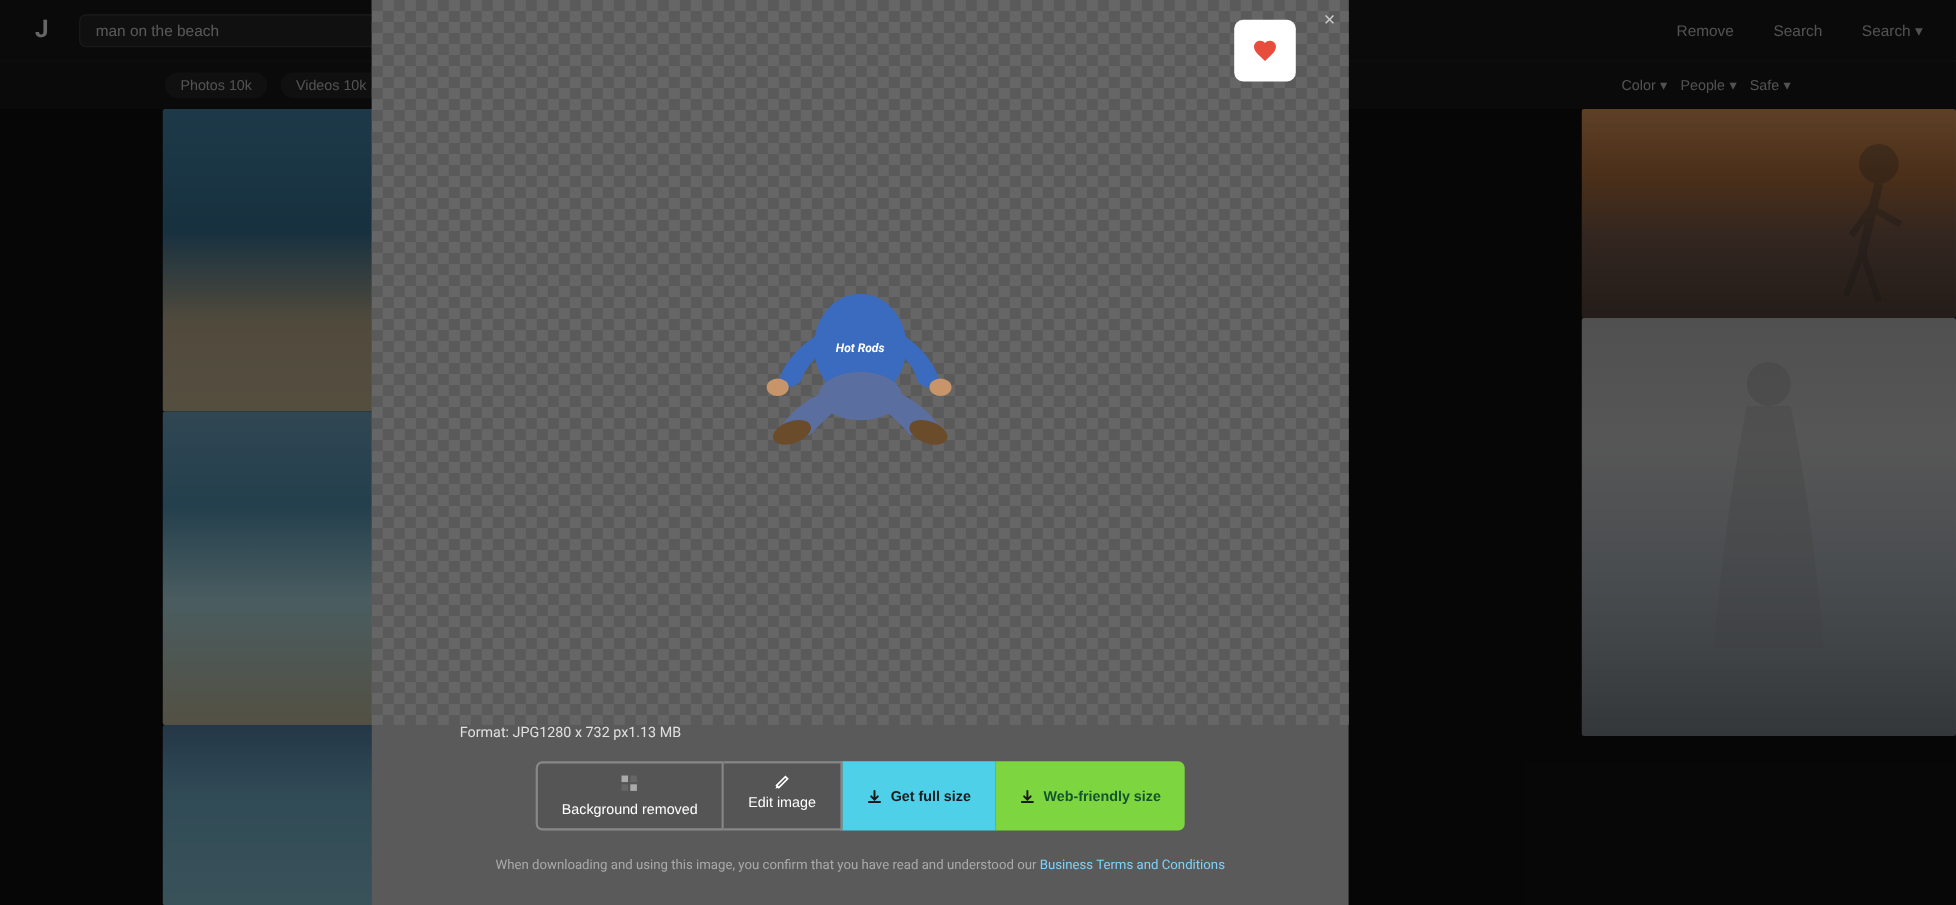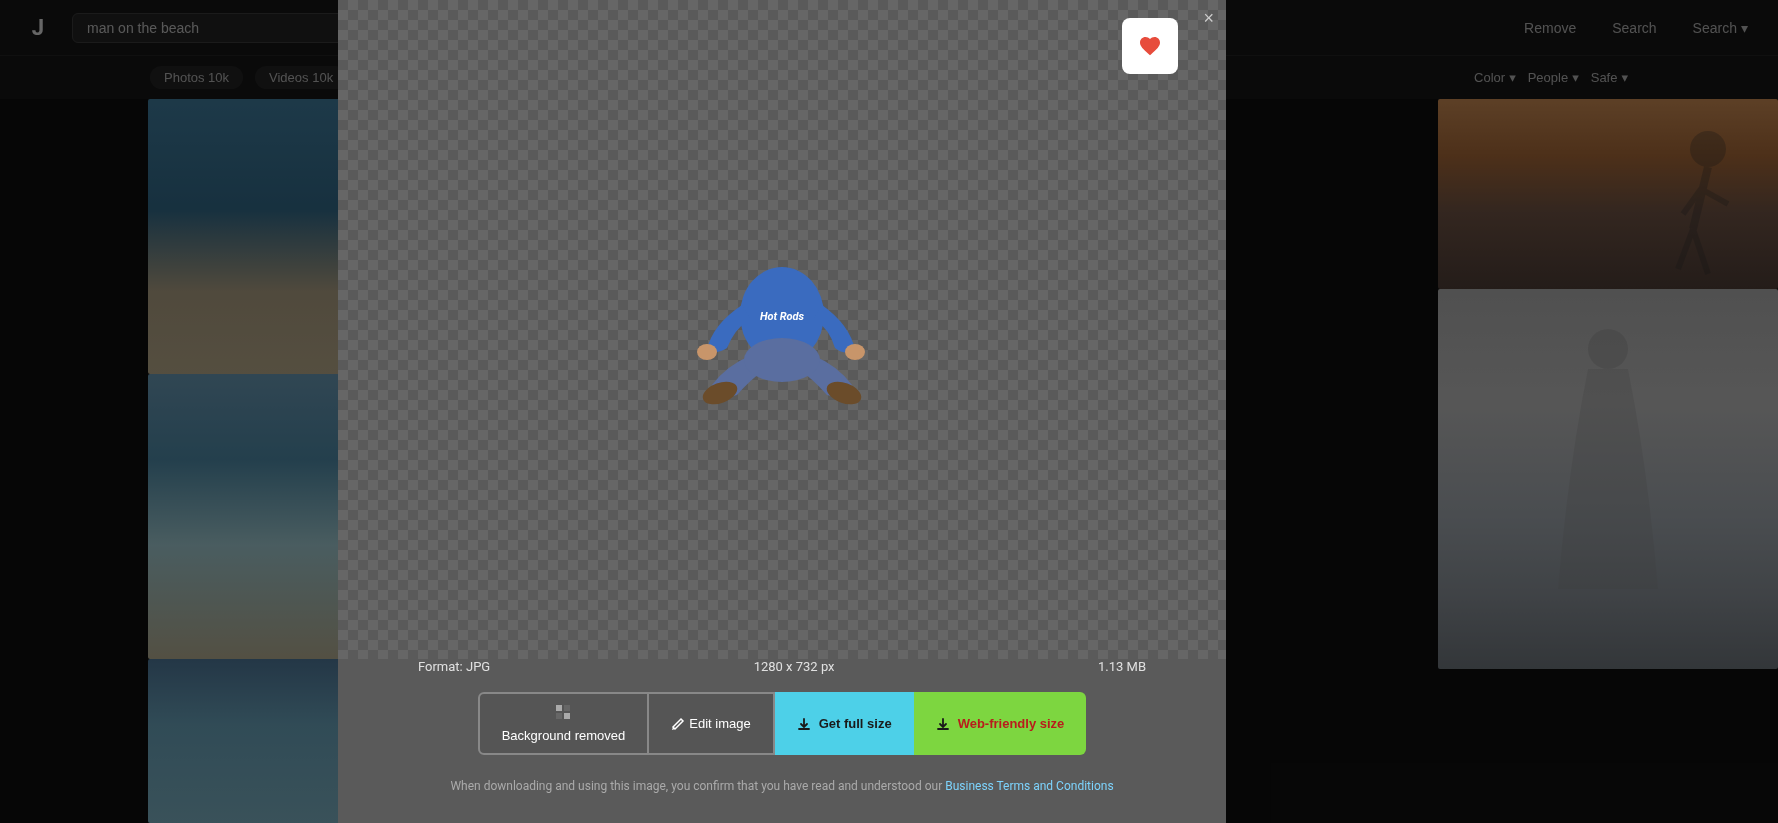--- a/index.html
+++ b/index.html
@@ -196,7 +196,7 @@
     .modal-info {
       width: 100%;
       display: flex;
-      justify-content: space-between;
+      justify-content: flex-start;
       padding: 0 80px;
       margin-bottom: 18px;
     }

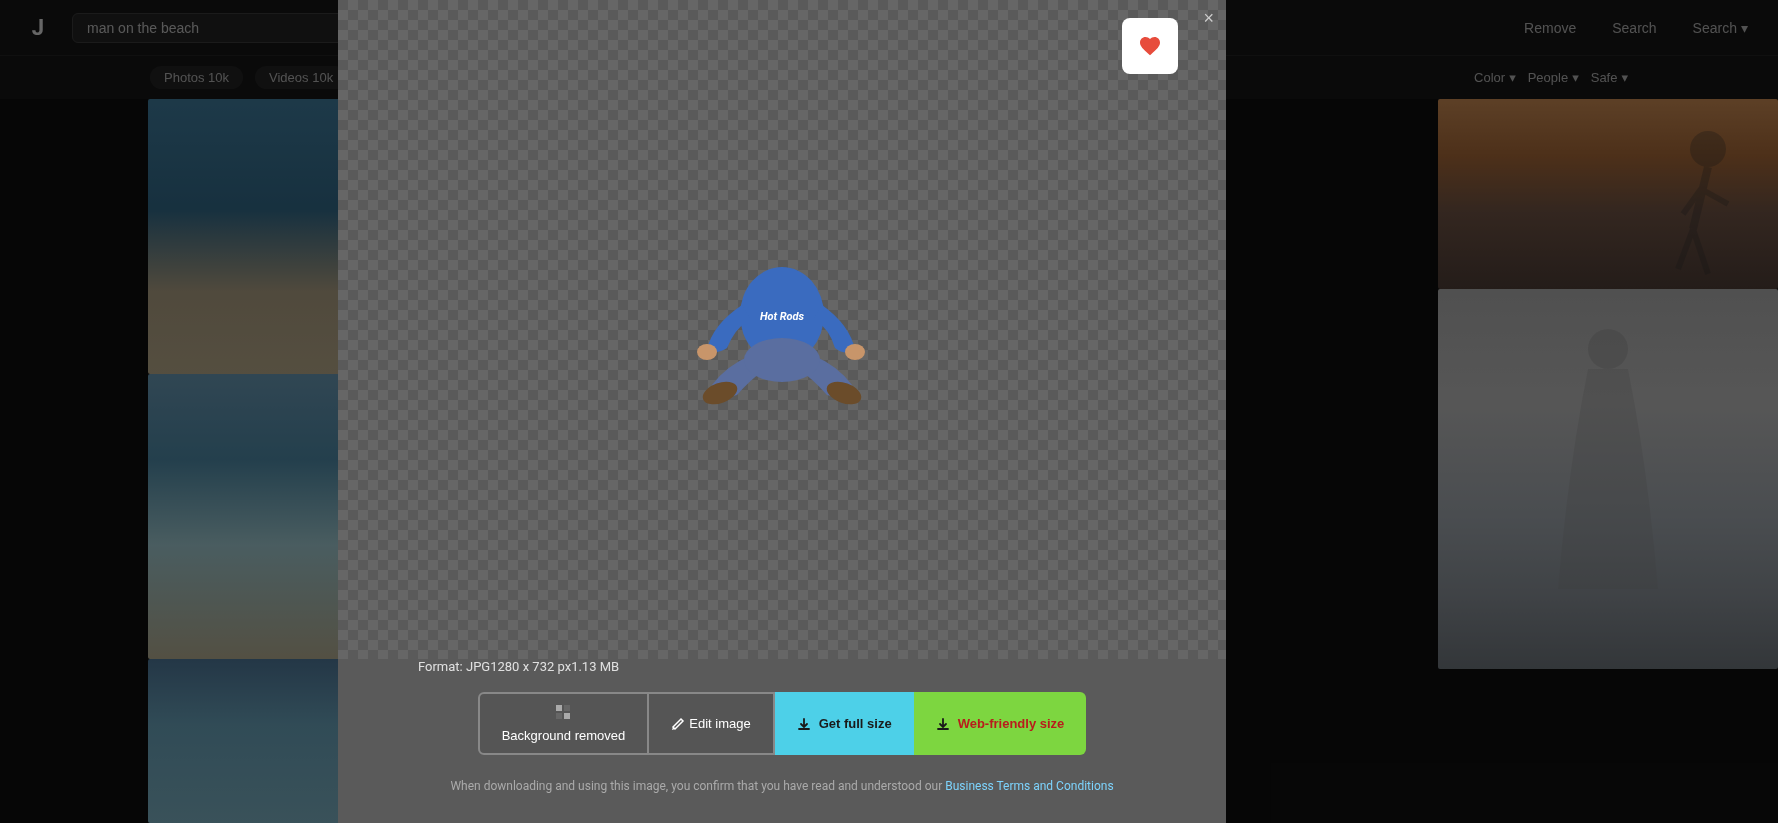--- a/index.html
+++ b/index.html
@@ -236,6 +236,7 @@
       display: flex;
       align-items: center;
       gap: 4px;
+      flex-direction: column;
     }
     .btn-full {
       background: #4dd0e8;

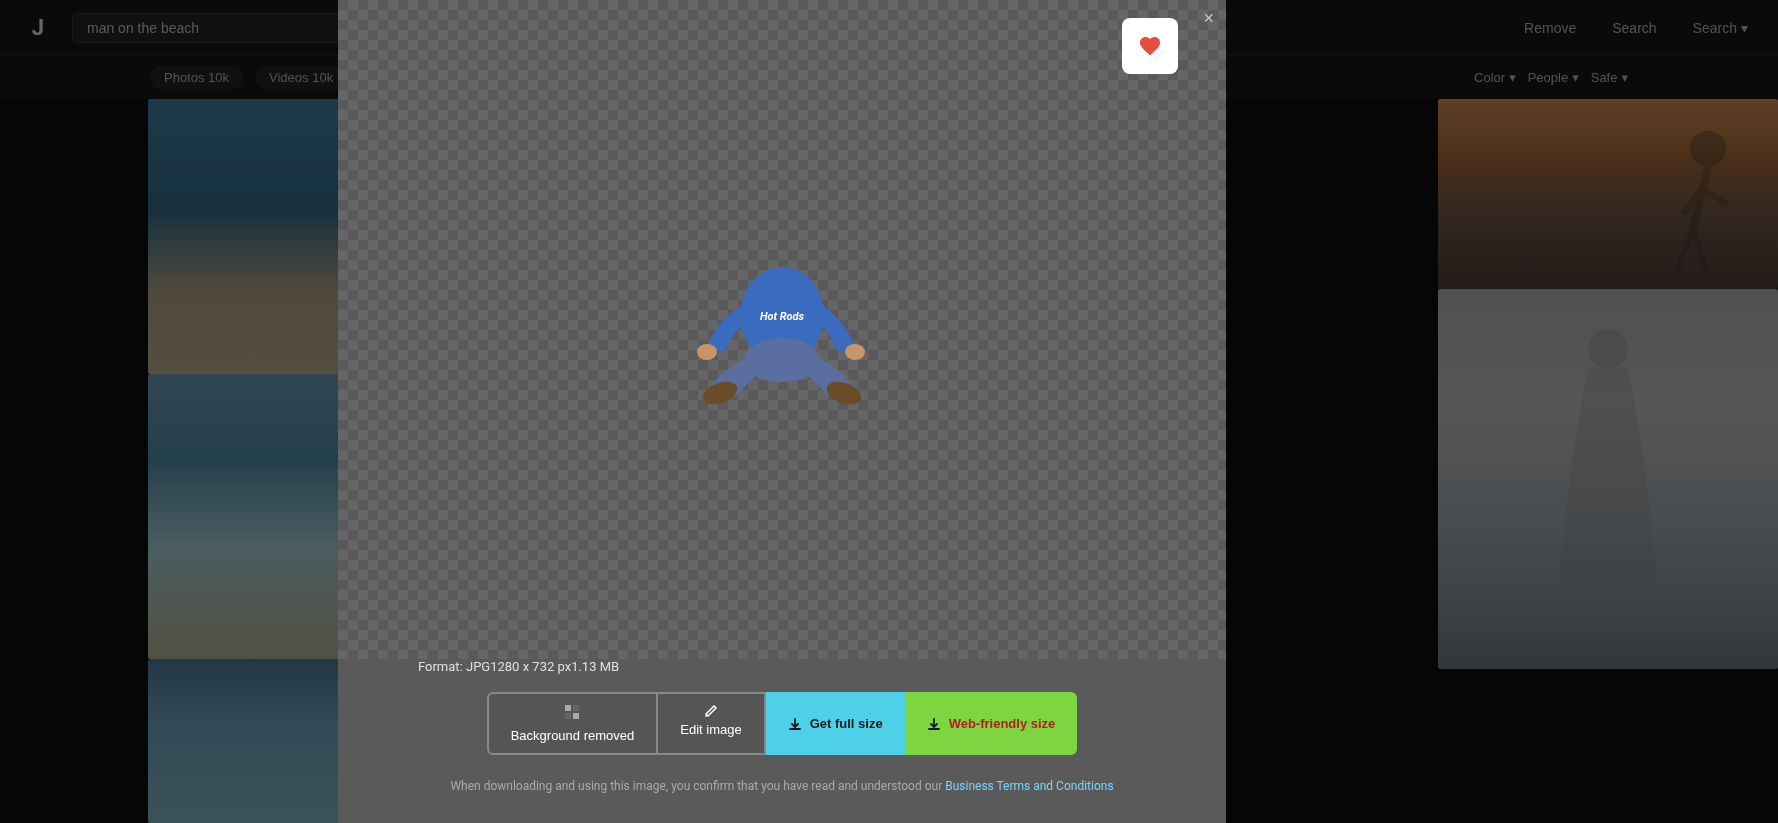--- a/index.html
+++ b/index.html
@@ -255,7 +255,7 @@
       background: #7dd640;
       border: none;
       border-radius: 0 6px 6px 0;
-      color: #b91c1c;
+      color: #14532d;
       font-size: 13px;
       font-weight: 600;
       padding: 10px 22px;

